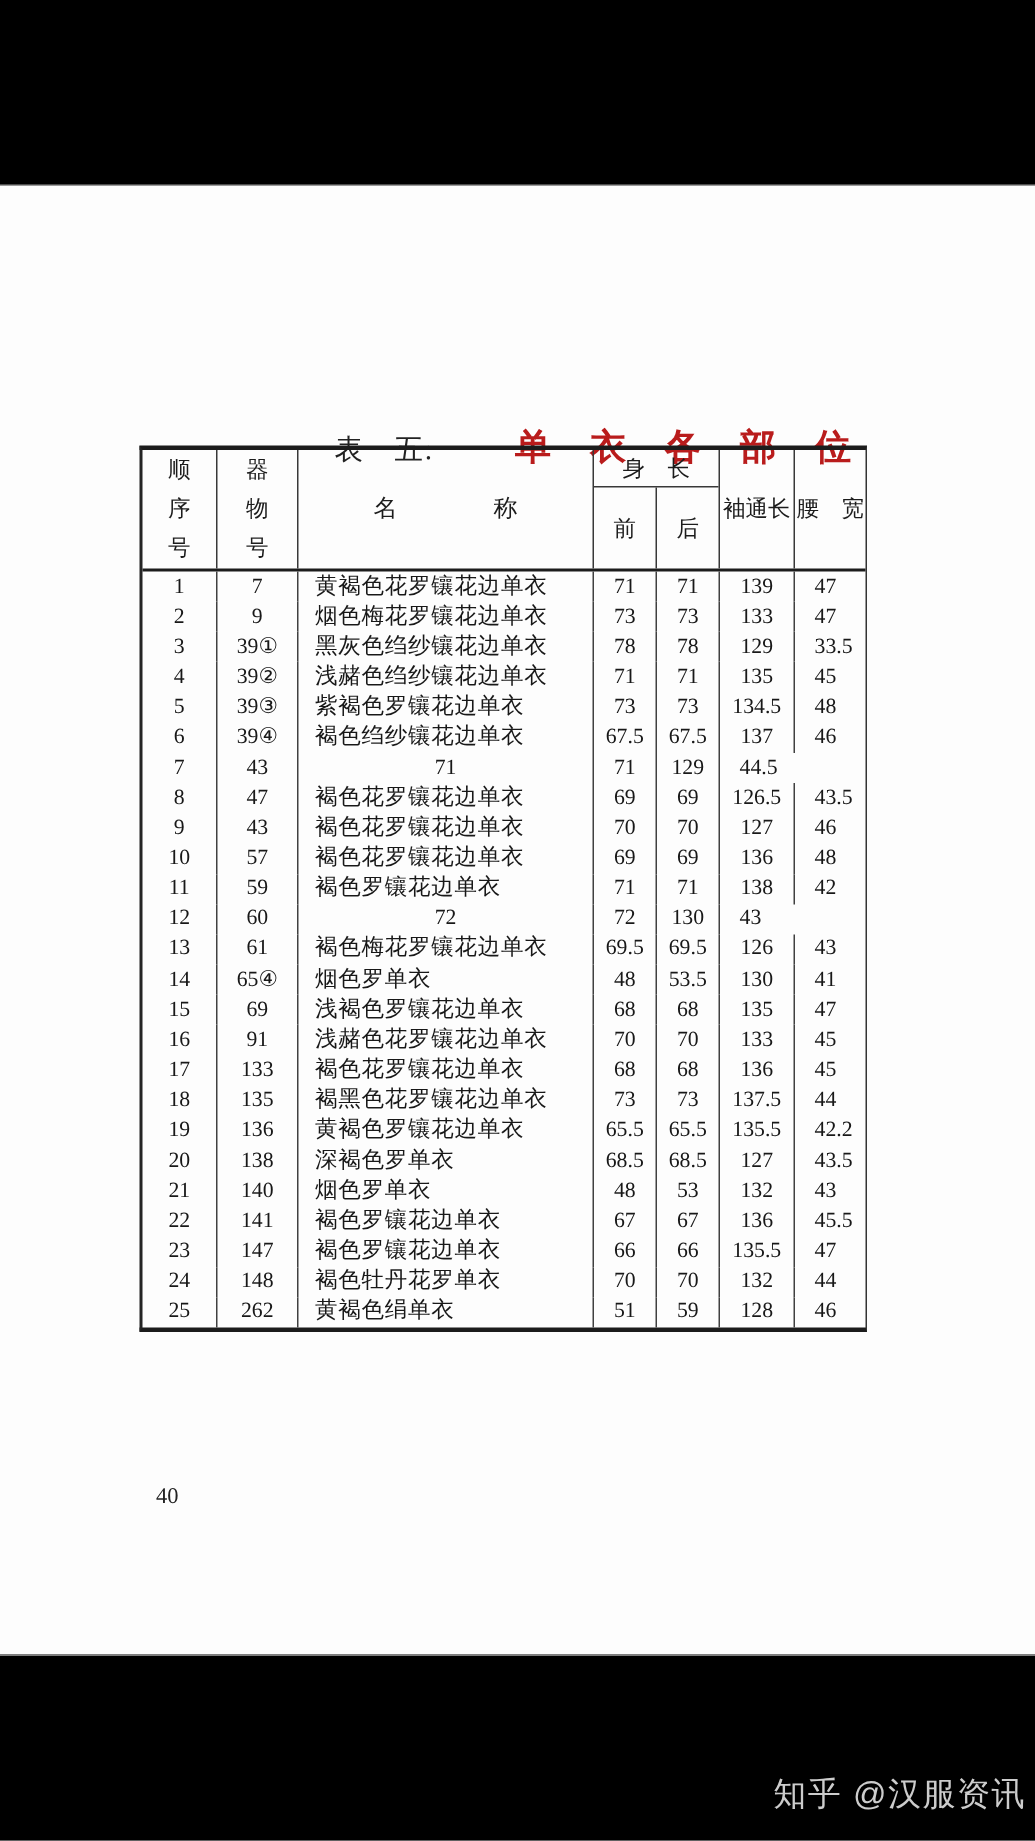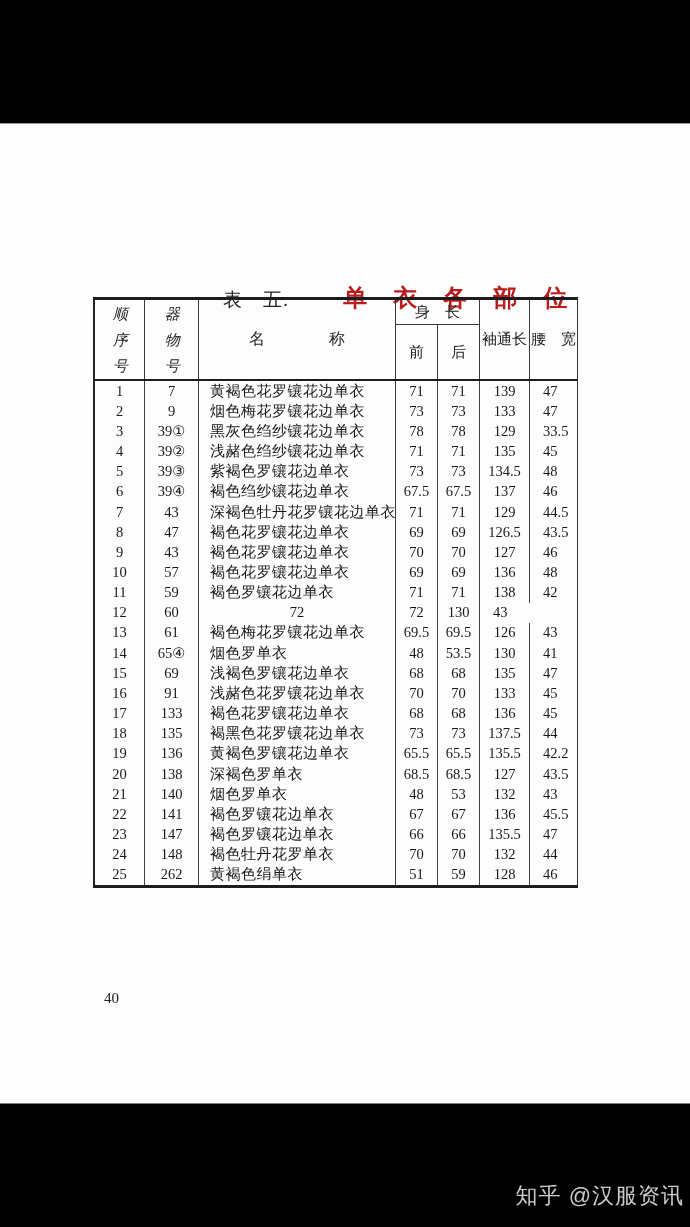--- a/index.html
+++ b/index.html
@@ -75,9 +75,8 @@
     display: inline-block;
     width: 1.1em;
     line-height: 26px;
-    text-align: right;
+    text-align: center;
     word-break: break-all;
-    font-style: italic;
   }
   .h-name { font-size: 16px; white-space: pre; }
   .h-body { flex-direction: column; align-items: stretch; padding: 0; }

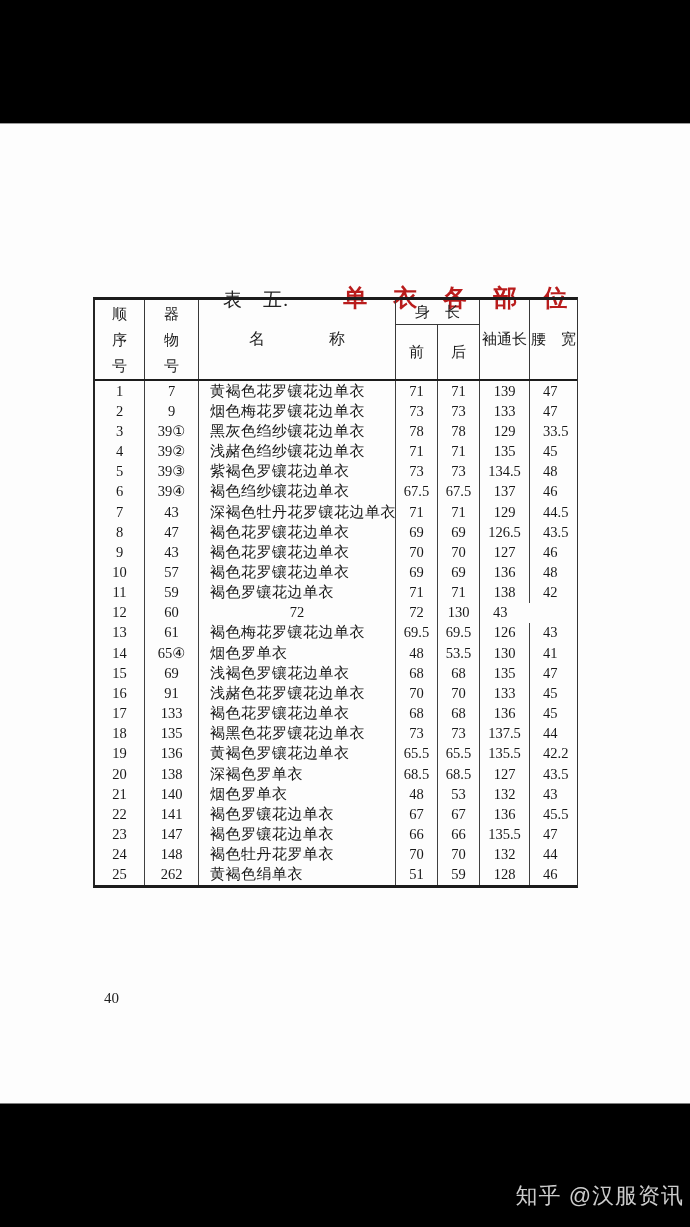--- a/index.html
+++ b/index.html
@@ -229,7 +229,6 @@
           <div class="trow">
             <div class="tcell c-seq">7</div>
             <div class="tcell c-artifact">43</div>
-            <div class="tcell c-name">深褐色牡丹花罗镶花边单衣</div>
             <div class="tcell c-front">71</div>
             <div class="tcell c-back">71</div>
             <div class="tcell c-sleeve">129</div>

